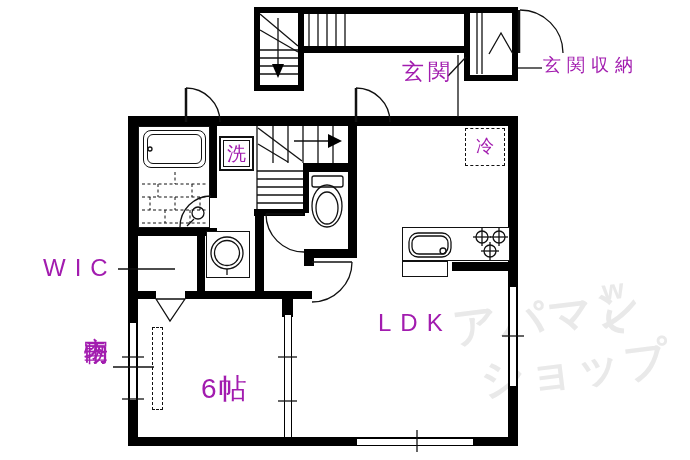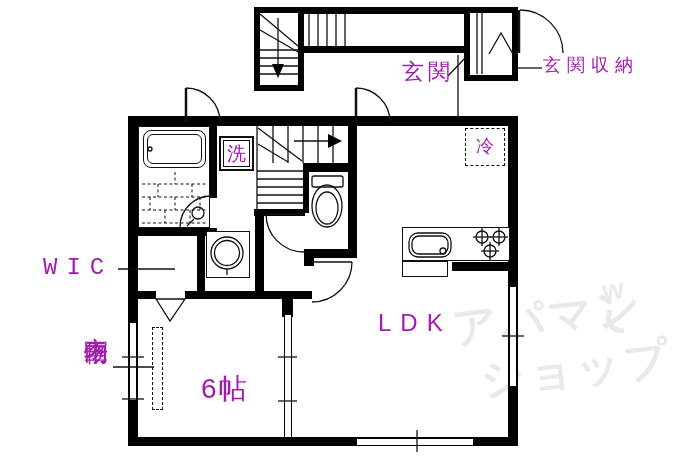--- a/index.html
+++ b/index.html
@@ -207,7 +207,7 @@
 
   <div class="lbl z3" style="left:402px;top:61px;font-size:22px;letter-spacing:4px;">玄関</div>
   <div class="lbl z3" style="left:536px;top:56px;font-size:18px;letter-spacing:6px;margin-left:7px;">玄関収納</div>
-  <div class="lbl z3" style="left:43px;top:256px;font-size:24px;letter-spacing:9px;font-family:Liberation Mono, monospace;">WIC</div>
+  <div class="lbl z3" style="left:43px;top:256px;font-size:24px;letter-spacing:9px;">WIC</div>
   <div class="lbl vert z3" style="left:84px;top:318px;font-size:24px;letter-spacing:2px;">室内物干</div>
   <div class="lbl z3" style="left:201px;top:375px;font-size:28px;letter-spacing:2px;">6帖</div>
   <div class="lbl z3" style="left:378px;top:311px;font-size:24px;letter-spacing:9px;">LDK</div>

